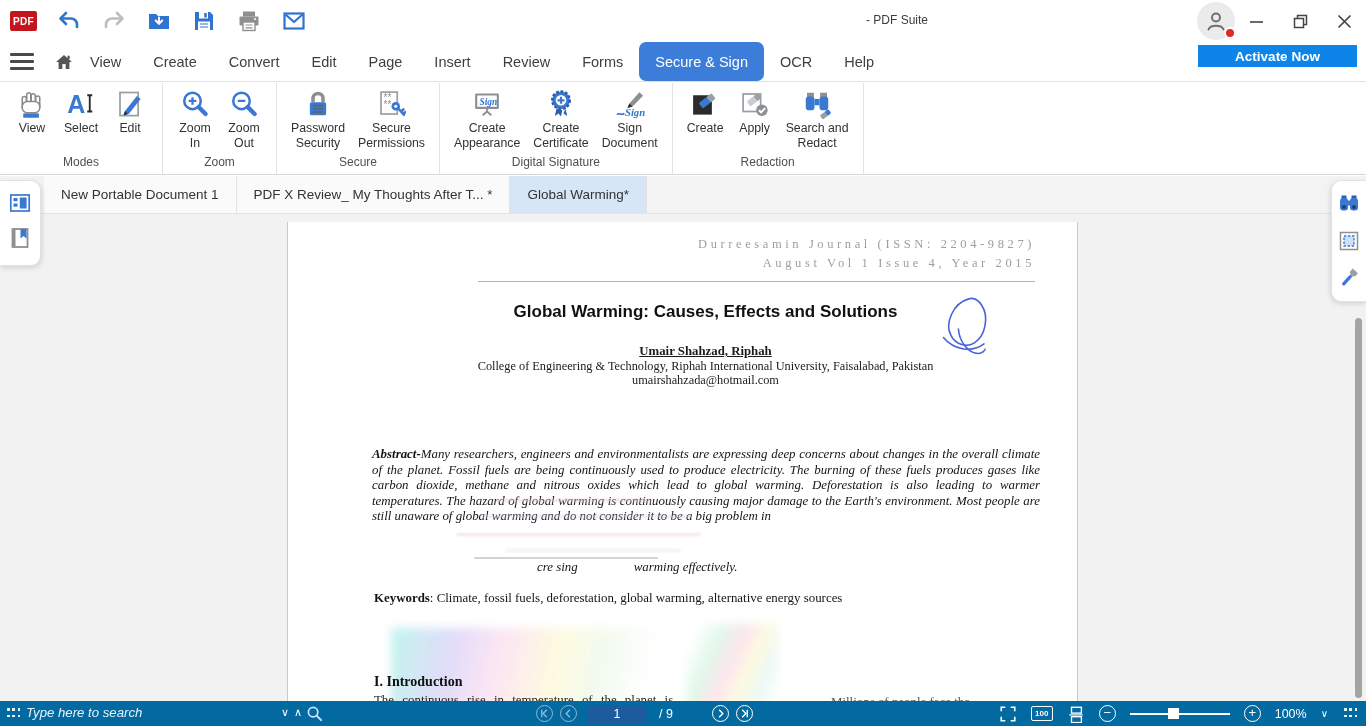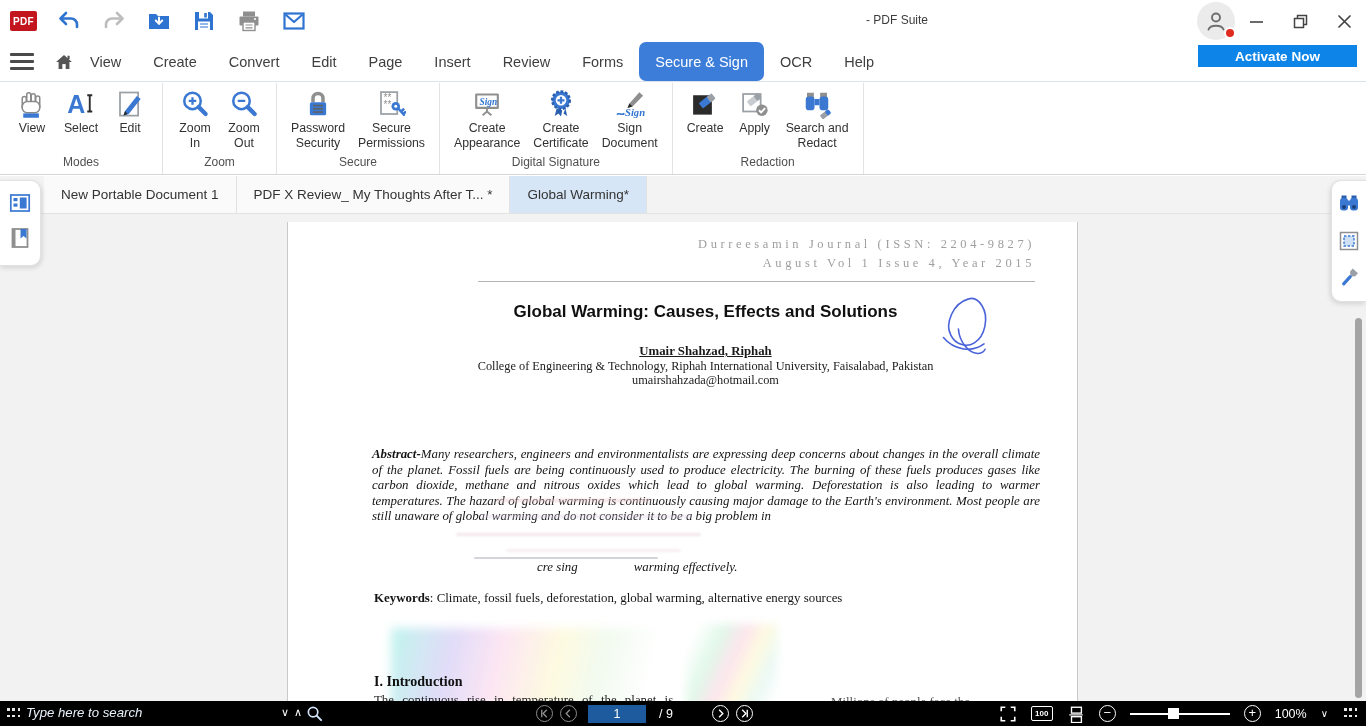--- a/index.html
+++ b/index.html
@@ -107,7 +107,7 @@
             border-radius:4px; z-index:5; cursor:pointer; }
 
   
-  .statusbar { position:absolute; left:0; right:0; bottom:0; height:25px; background:#000000; color:#fff; z-index:8; }
+  .statusbar { position:absolute; left:0; right:0; bottom:0; height:25px; background:#0369a1; color:#fff; z-index:8; }
   .sb-grip { position:absolute; left:7px; top:7px; width:14px; height:11px;
              display:grid; grid-template-columns:repeat(3,1fr); gap:2px; cursor:pointer; }
   .sb-grip i { width:2.5px; height:2.5px; background:rgba(255,255,255,.9); }

